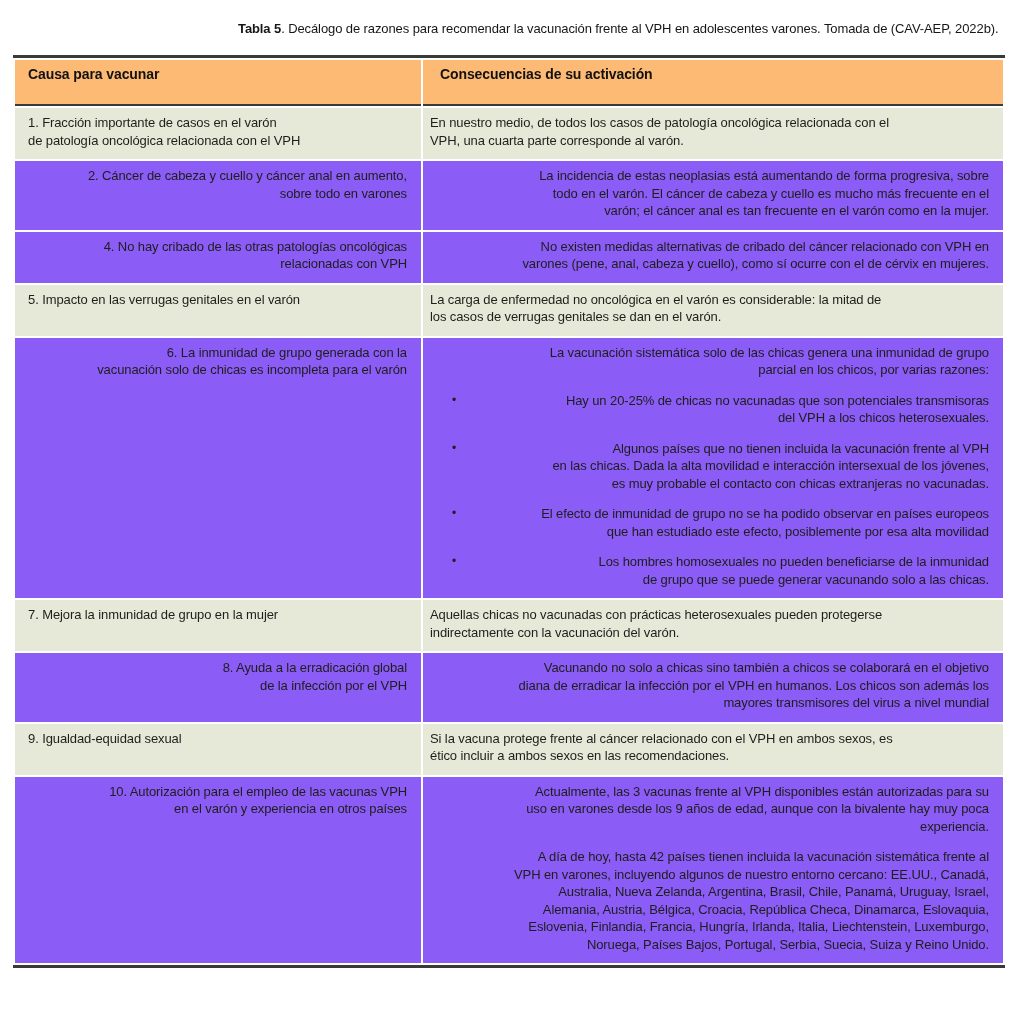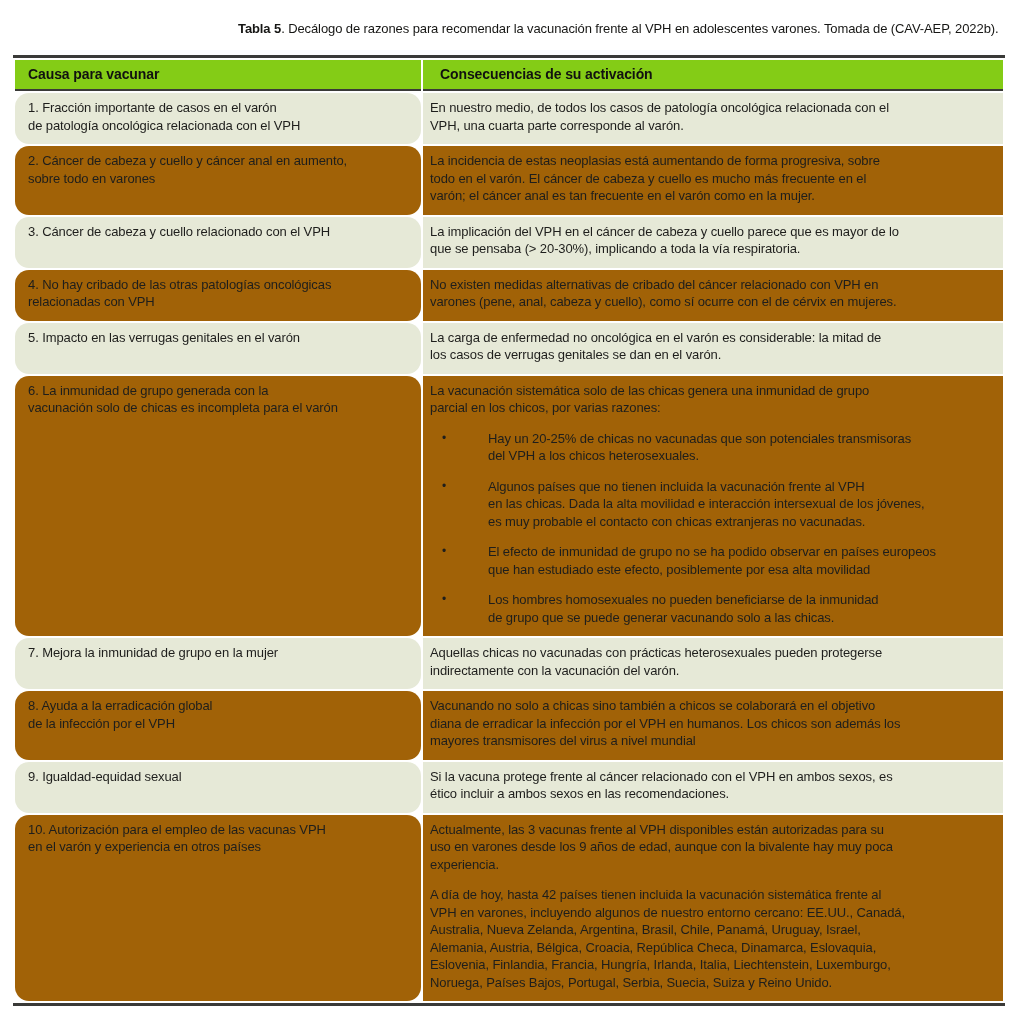--- a/index.html
+++ b/index.html
@@ -42,13 +42,13 @@
     table-layout: fixed;
   }
   th {
-    background: #84cc16;
+    background: #fdba74;
     text-align: left;
     vertical-align: middle;
     font-size: 14px;
     font-weight: bold;
     letter-spacing: -0.1px;
-    padding: 6px 14px 7px 13px;
+    padding: 6px 14px 22px 13px;
     border-bottom: 2px solid #3a3a38;
     color: #111110;
   }

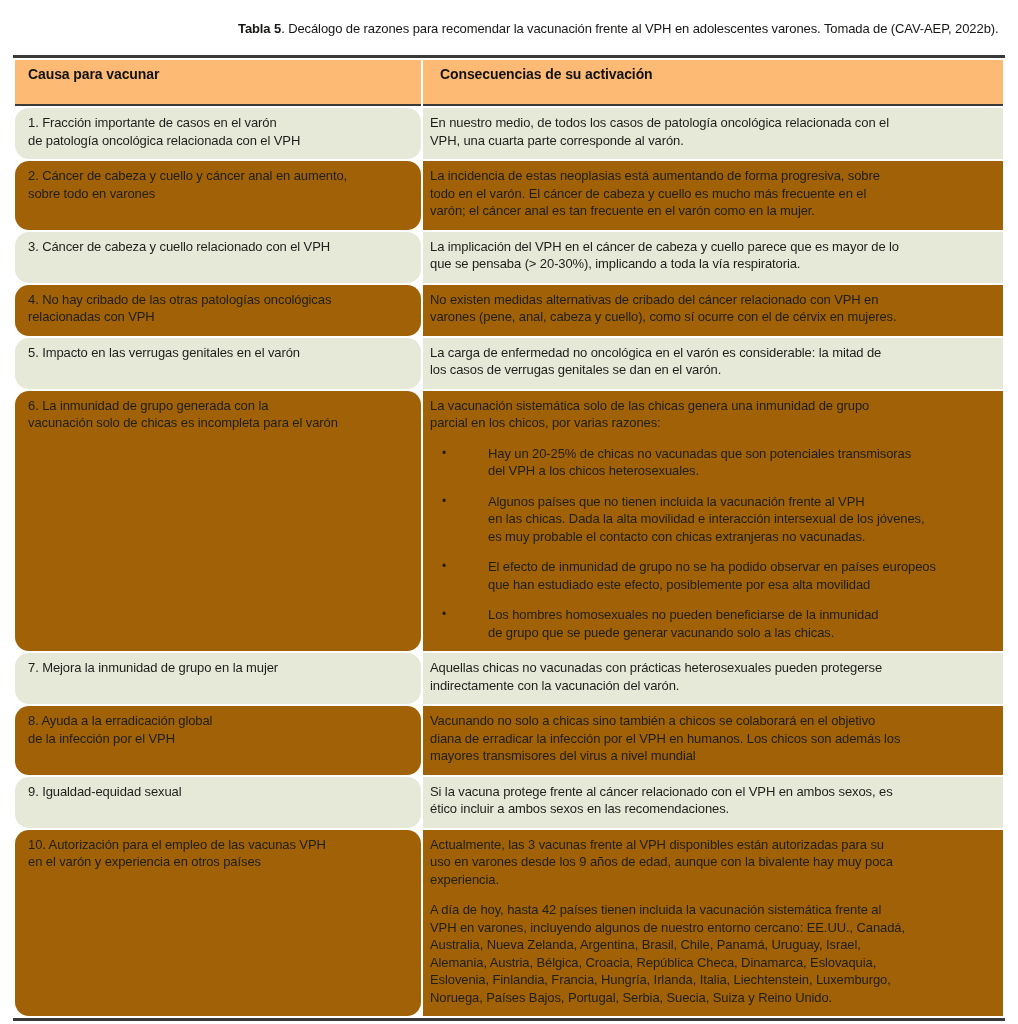--- a/index.html
+++ b/index.html
@@ -66,7 +66,7 @@
   tr.odd  td { background: #e6e9d7; }
   tr.even td { background: #a16207; }
 
-  td.causa { white-space: pre-line; border-radius: 14px; }
+  td.causa { white-space: pre-line; }
   .para { white-space: pre-line; }
   .para + .para, .para + .bullet, .bullet + .bullet { margin-top: 13px; }
   .bullet {

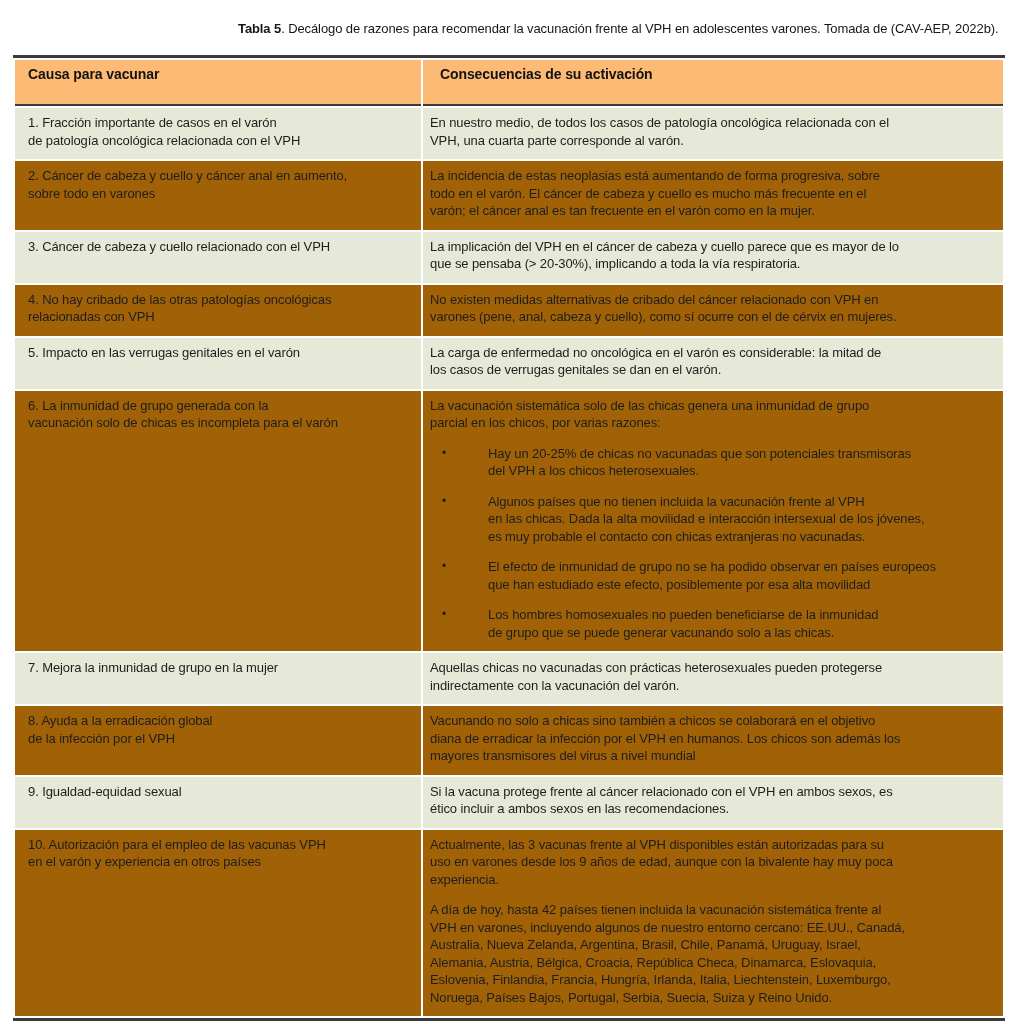--- a/index.html
+++ b/index.html
@@ -64,7 +64,7 @@
   }
   td.consecuencia { padding-left: 7px; }
   tr.odd  td { background: #e6e9d7; }
-  tr.even td { background: #a16207; }
+  tr.even td { background: #8b5cf6; text-align: right; }
 
   td.causa { white-space: pre-line; }
   .para { white-space: pre-line; }

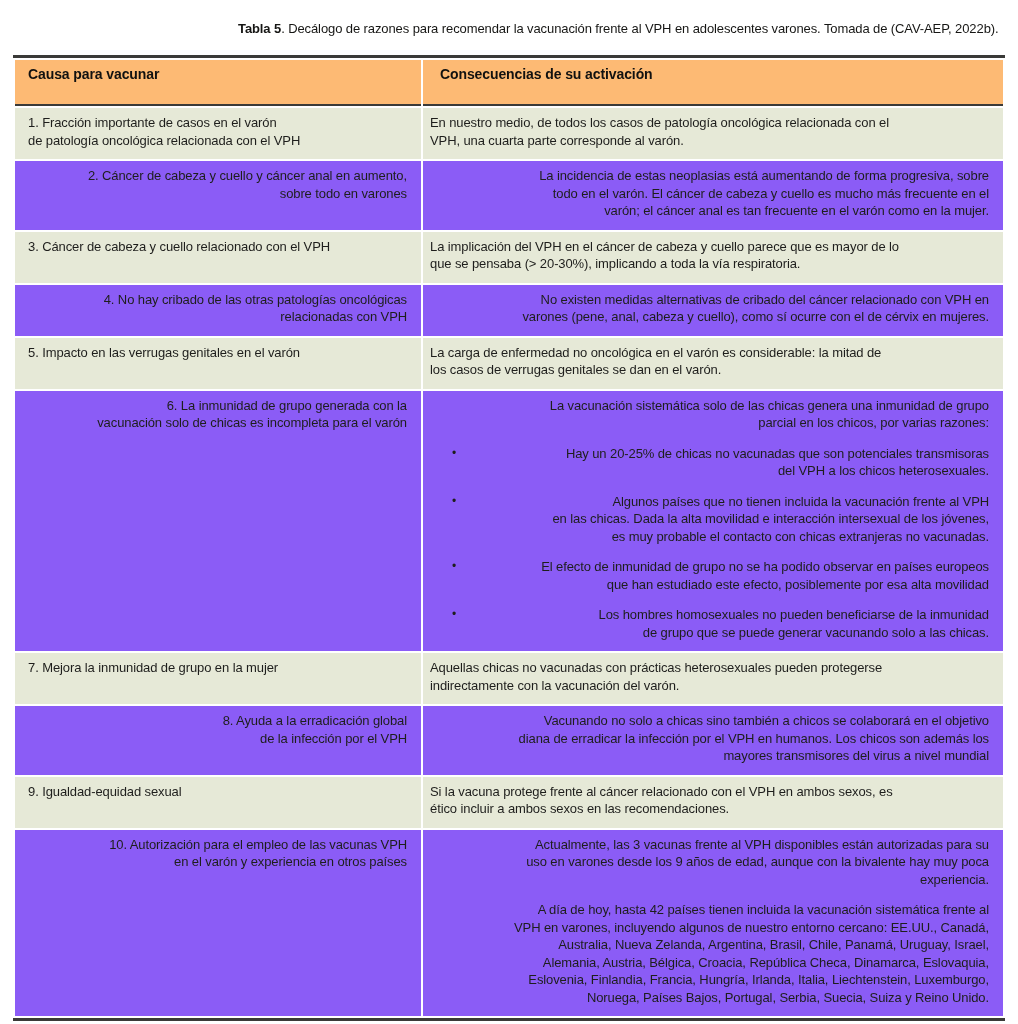--- a/index.html
+++ b/index.html
@@ -120,13 +120,6 @@
 varón; el cáncer anal es tan frecuente en el varón como en la mujer.</div>
           </td>
         </tr>
-        <tr class="odd">
-          <td class="causa">3. Cáncer de cabeza y cuello relacionado con el VPH</td>
-          <td class="consecuencia">
-            <div class="para">La implicación del VPH en el cáncer de cabeza y cuello parece que es mayor de lo
-que se pensaba (&gt; 20-30%), implicando a toda la vía respiratoria.</div>
-          </td>
-        </tr>
         <tr class="even">
           <td class="causa">4. No hay cribado de las otras patologías oncológicas
 relacionadas con VPH</td>

